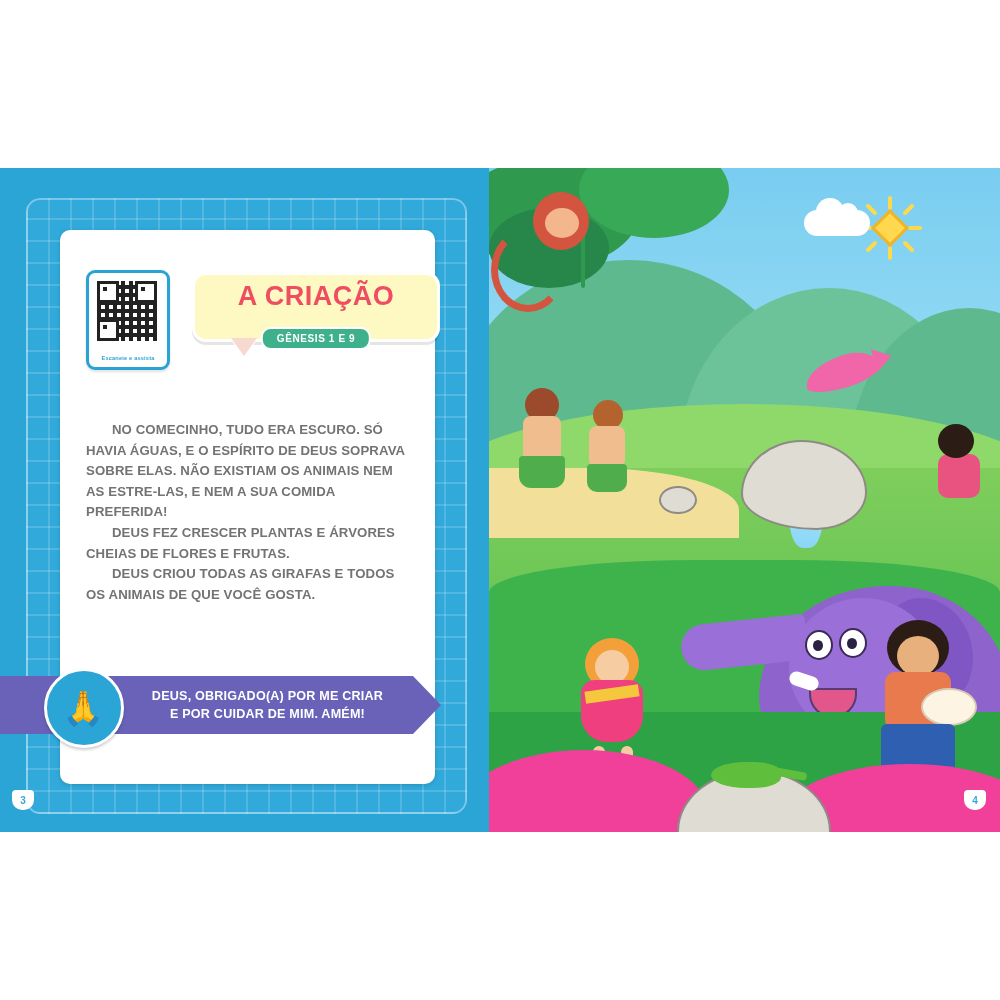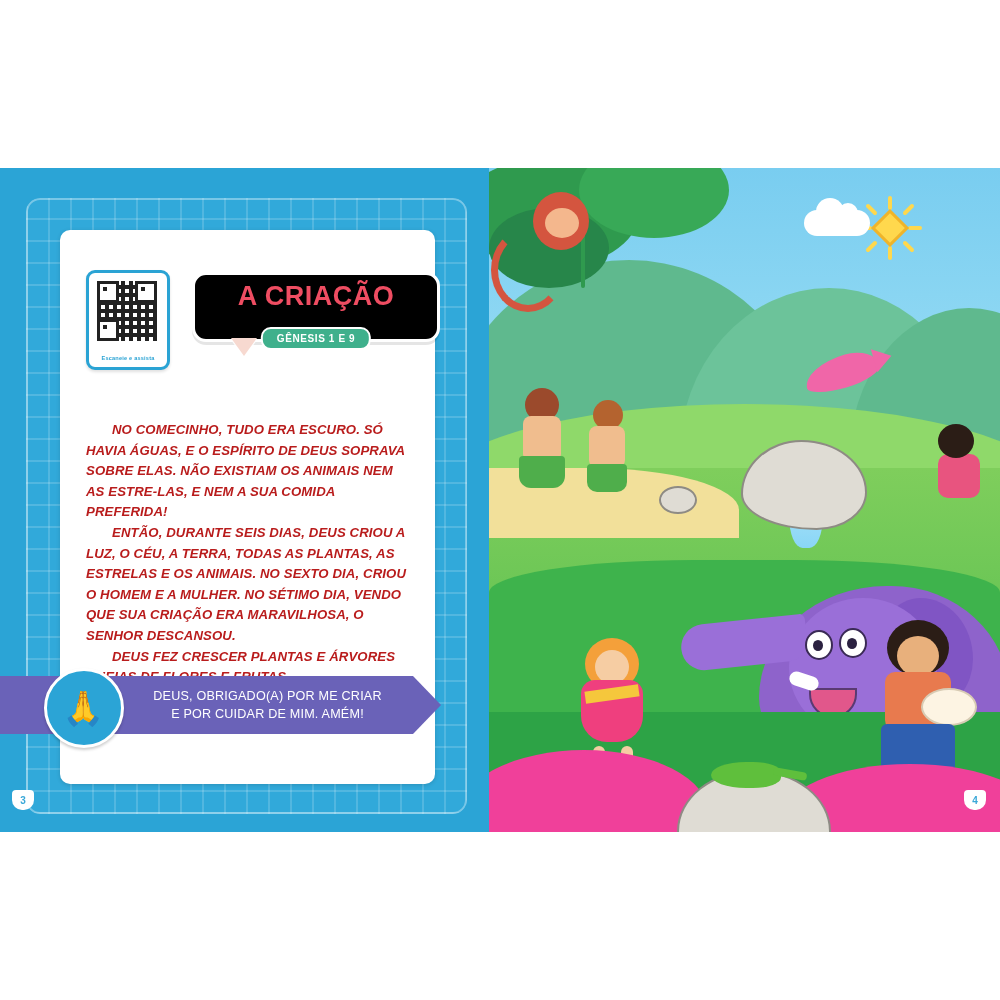--- a/index.html
+++ b/index.html
@@ -80,7 +80,7 @@
     top: 42px;
     width: 242px;
     height: 64px;
-    background: #000000;
+    background: #fef9c3;
     border: 3px solid #ffffff;
     border-radius: 14px;
     box-shadow: 0 3px 0 rgba(0,0,0,.10);

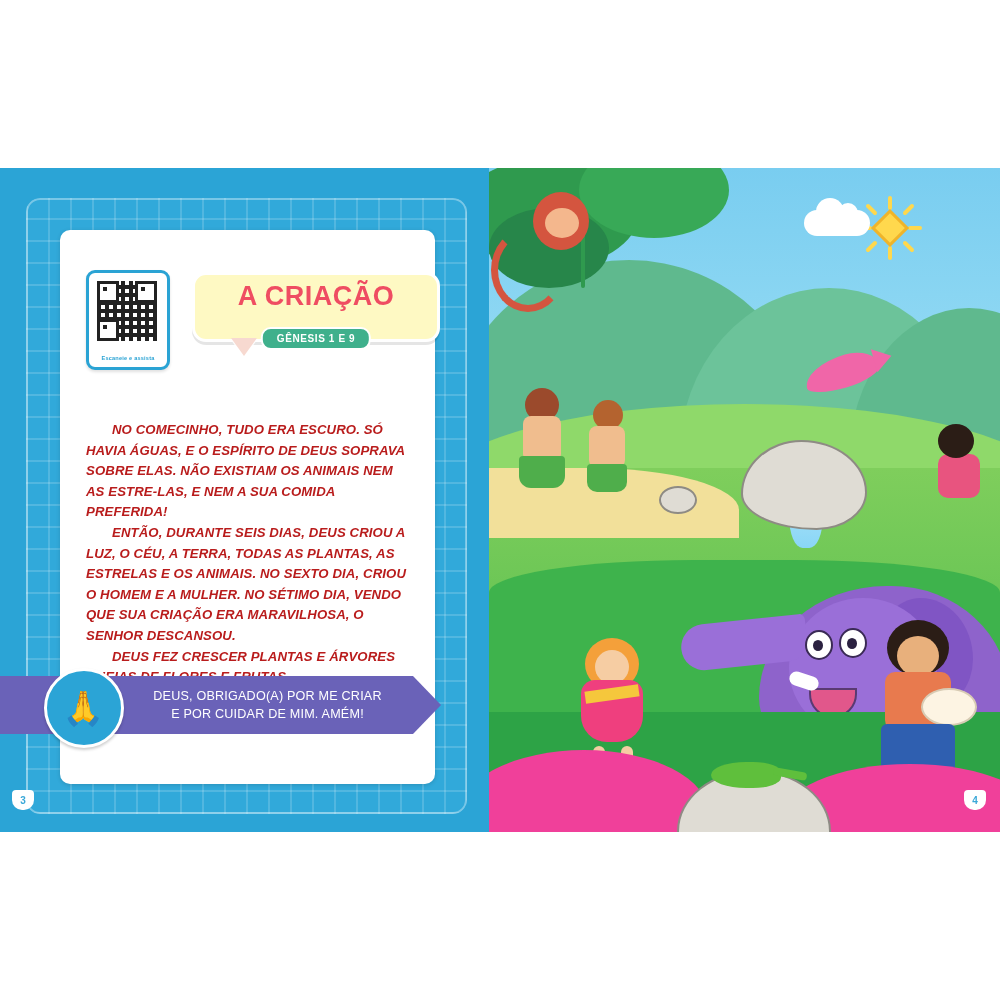--- a/index.html
+++ b/index.html
@@ -62,11 +62,10 @@
     right: 22px;
     font-size: 13.2px;
     line-height: 20.6px;
-    color: #b91c1c;
+    color: #737373;
     letter-spacing: .1px;
     text-transform: uppercase;
     font-weight: 700;
-    font-style: italic;
   }
   .story-text p {
     margin: 0 0 0 0;

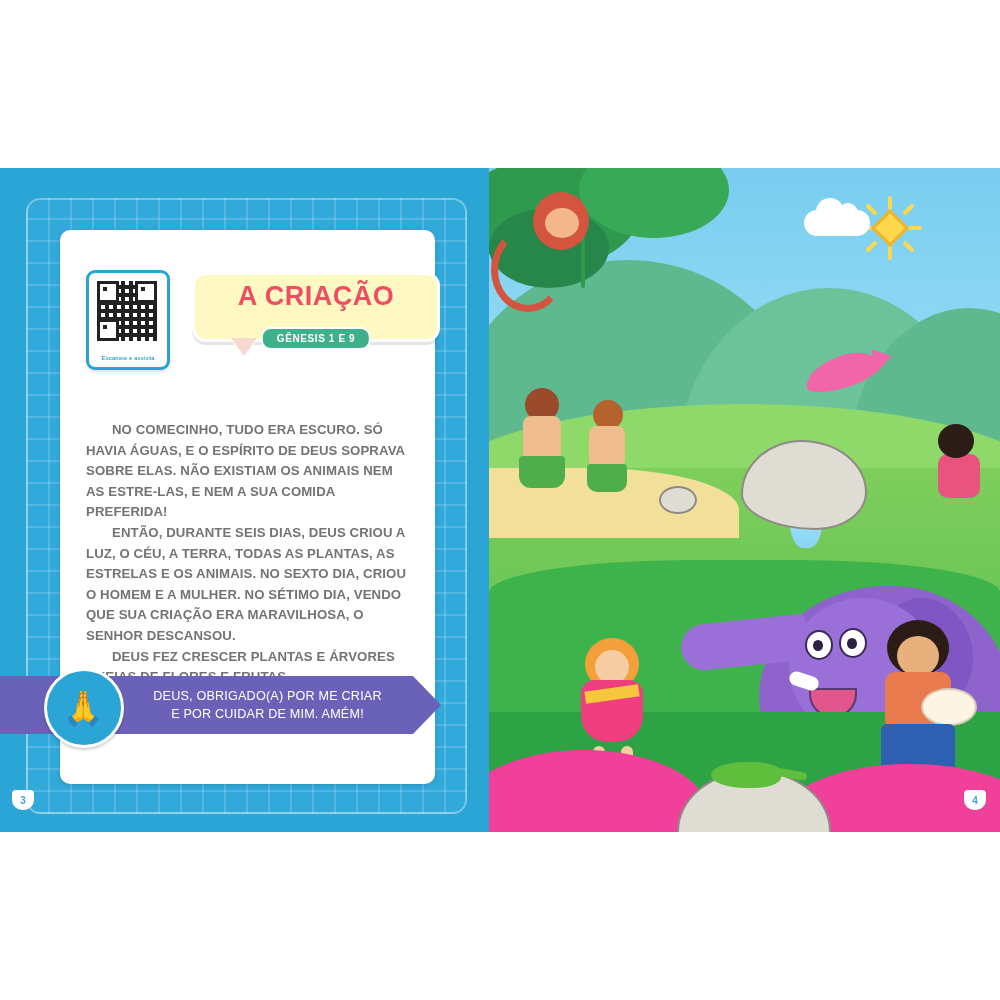--- a/index.html
+++ b/index.html
@@ -525,7 +525,6 @@
 
       <div class="story-text">
         <p>NO COMECINHO, TUDO ERA ESCURO. SÓ HAVIA ÁGUAS, E O ESPÍRITO DE DEUS SOPRAVA SOBRE ELAS. NÃO EXISTIAM OS ANIMAIS NEM AS ESTRE-LAS, E NEM A SUA COMIDA PREFERIDA!</p>
-        <p>ENTÃO, DURANTE SEIS DIAS, DEUS CRIOU A LUZ, O CÉU, A TERRA, TODAS AS PLANTAS, AS ESTRELAS E OS ANIMAIS. NO SEXTO DIA, CRIOU O HOMEM E A MULHER. NO SÉTIMO DIA, VENDO QUE SUA CRIAÇÃO ERA MARAVILHOSA, O SENHOR DESCANSOU.</p>
         <p>DEUS FEZ CRESCER PLANTAS E ÁRVORES CHEIAS DE FLORES E FRUTAS.</p>
         <p>DEUS CRIOU TODAS AS GIRAFAS E TODOS OS ANIMAIS DE QUE VOCÊ GOSTA.</p>
       </div>

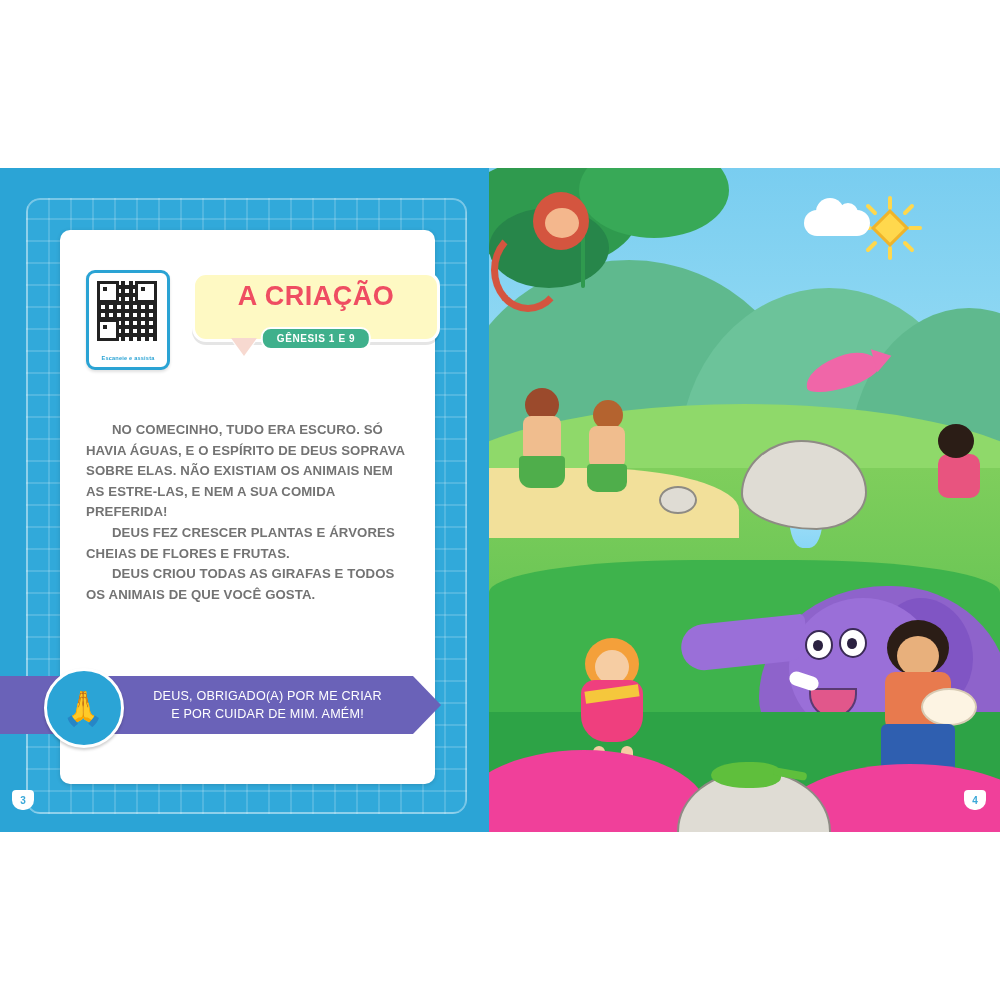--- a/index.html
+++ b/index.html
@@ -218,7 +218,7 @@
     transform: translateY(-50%);
     color: #ffffff;
     font-size: 12.6px;
-    font-weight: 400;
+    font-weight: 700;
     line-height: 18px;
     text-align: center;
     text-transform: uppercase;

